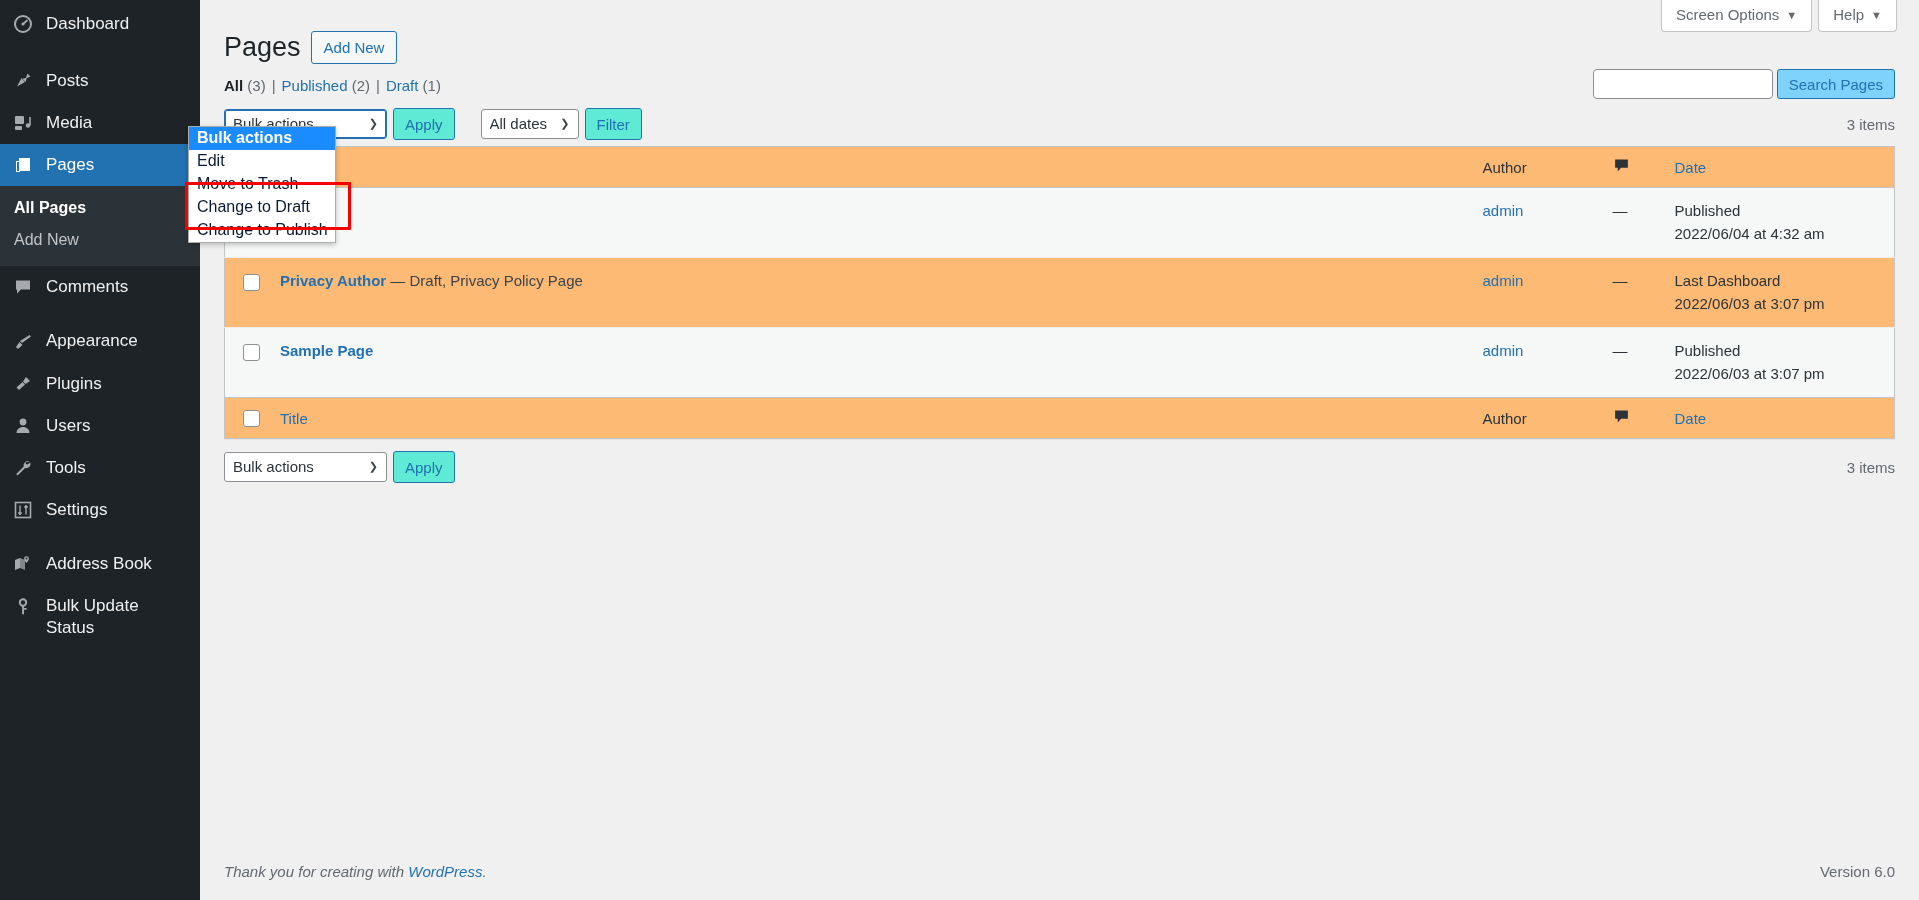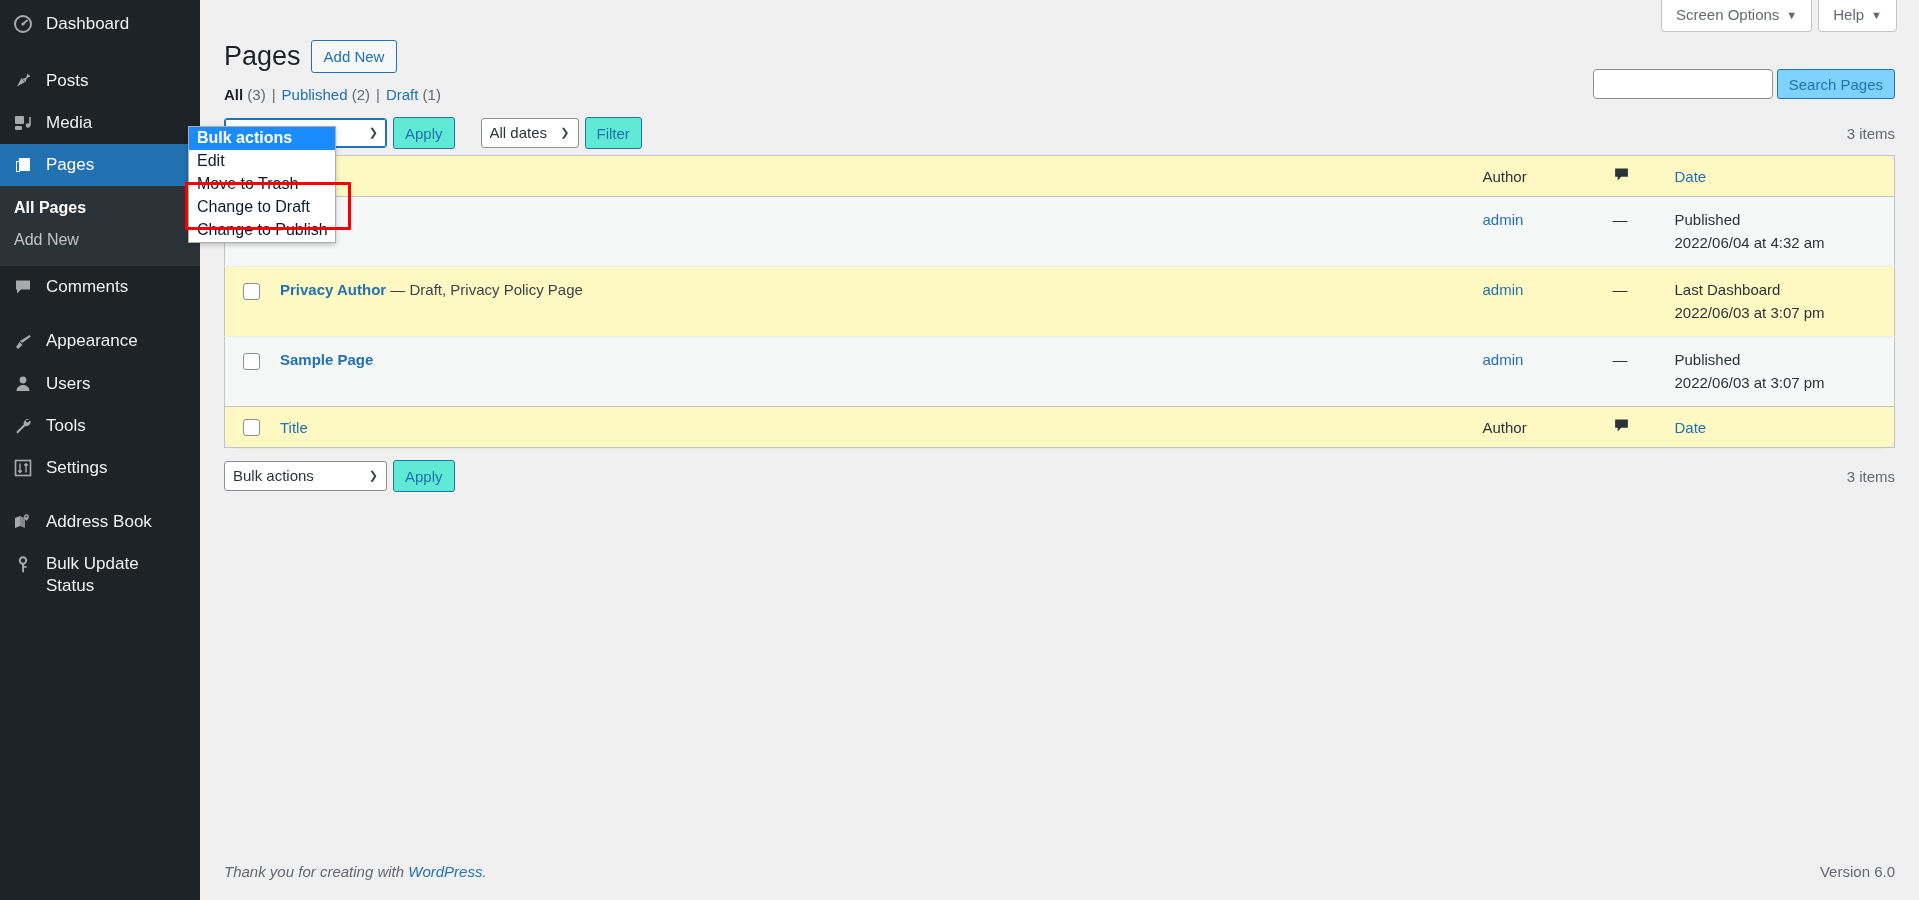--- a/index.html
+++ b/index.html
@@ -69,7 +69,7 @@
     width: 1719px; height: 900px;
     background: #f0f0f1;
   }
-  #wpbody-inner { position: relative; padding: 17px 24px; }
+  #wpbody-inner { position: relative; padding: 8px 24px; }
 
   
   .screen-meta-links {

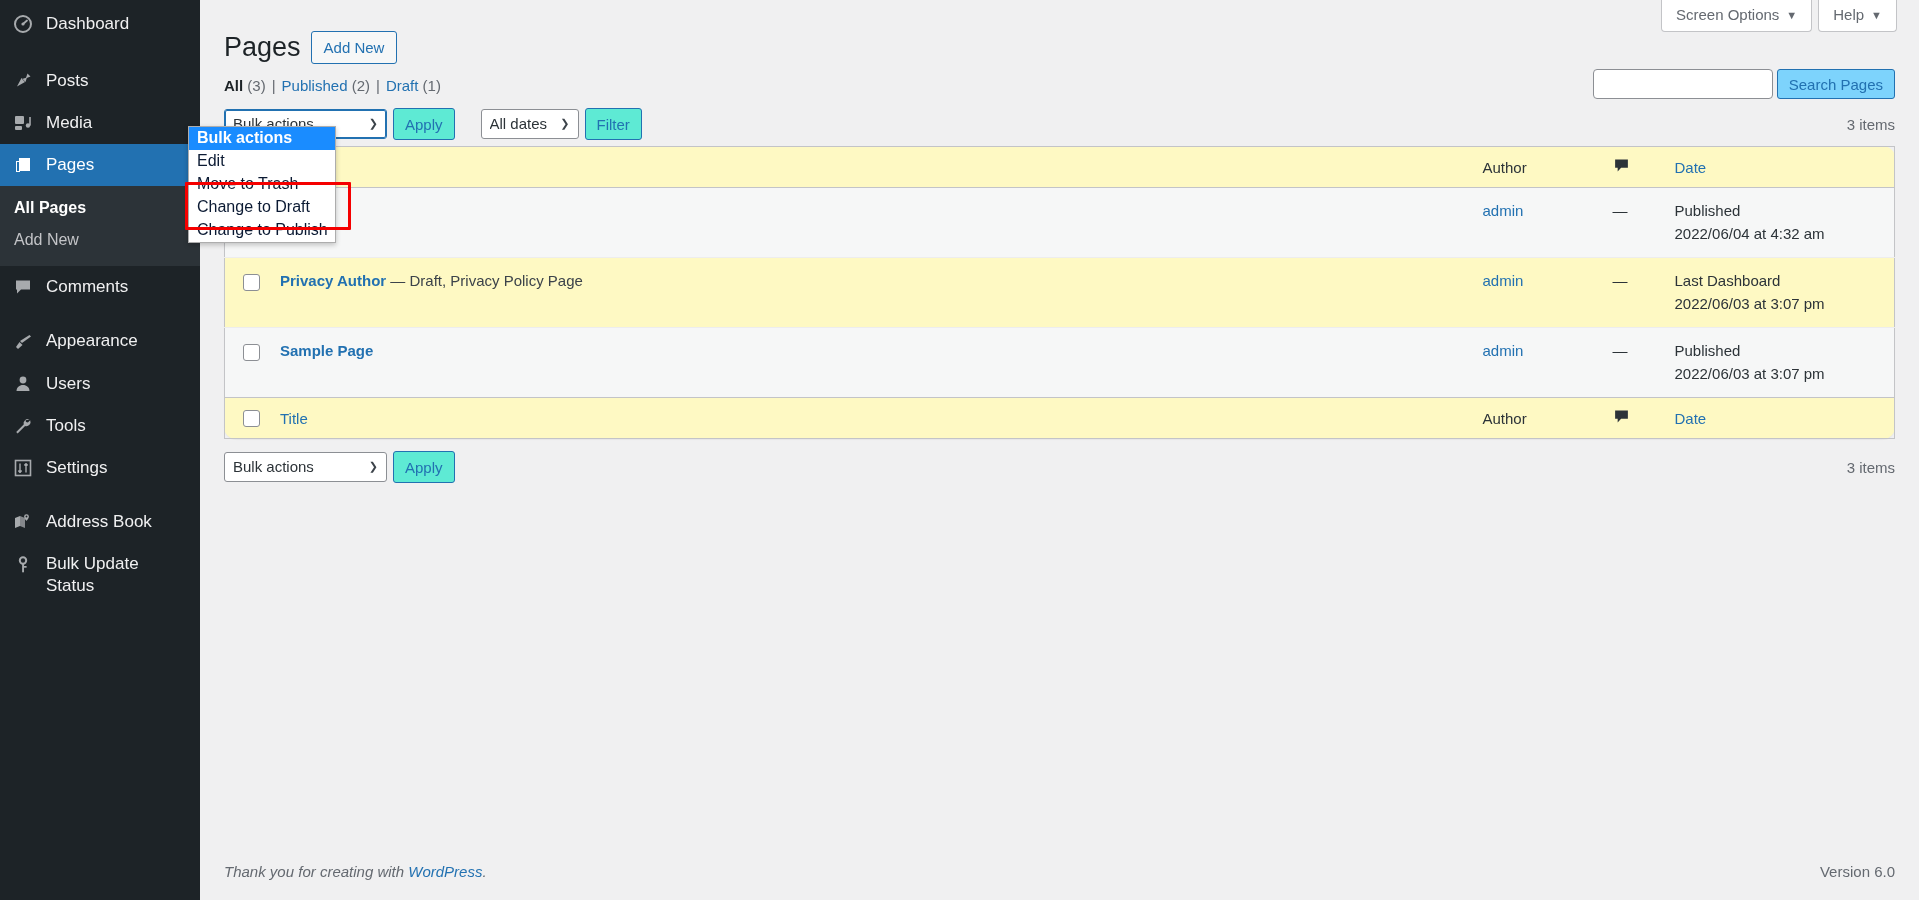--- a/index.html
+++ b/index.html
@@ -251,9 +251,9 @@
   table.wp-list-table {
     width: 100%;
     border-collapse: collapse;
-    background: #fef9c3;
+    background: #fdba74;
     border: 1px solid #c3c4c7;
-    border-radius: 12px;
+    border-radius: 0;
     font-size: 15px;
     box-shadow: 0 1px 1px rgba(0,0,0,.04);
   }

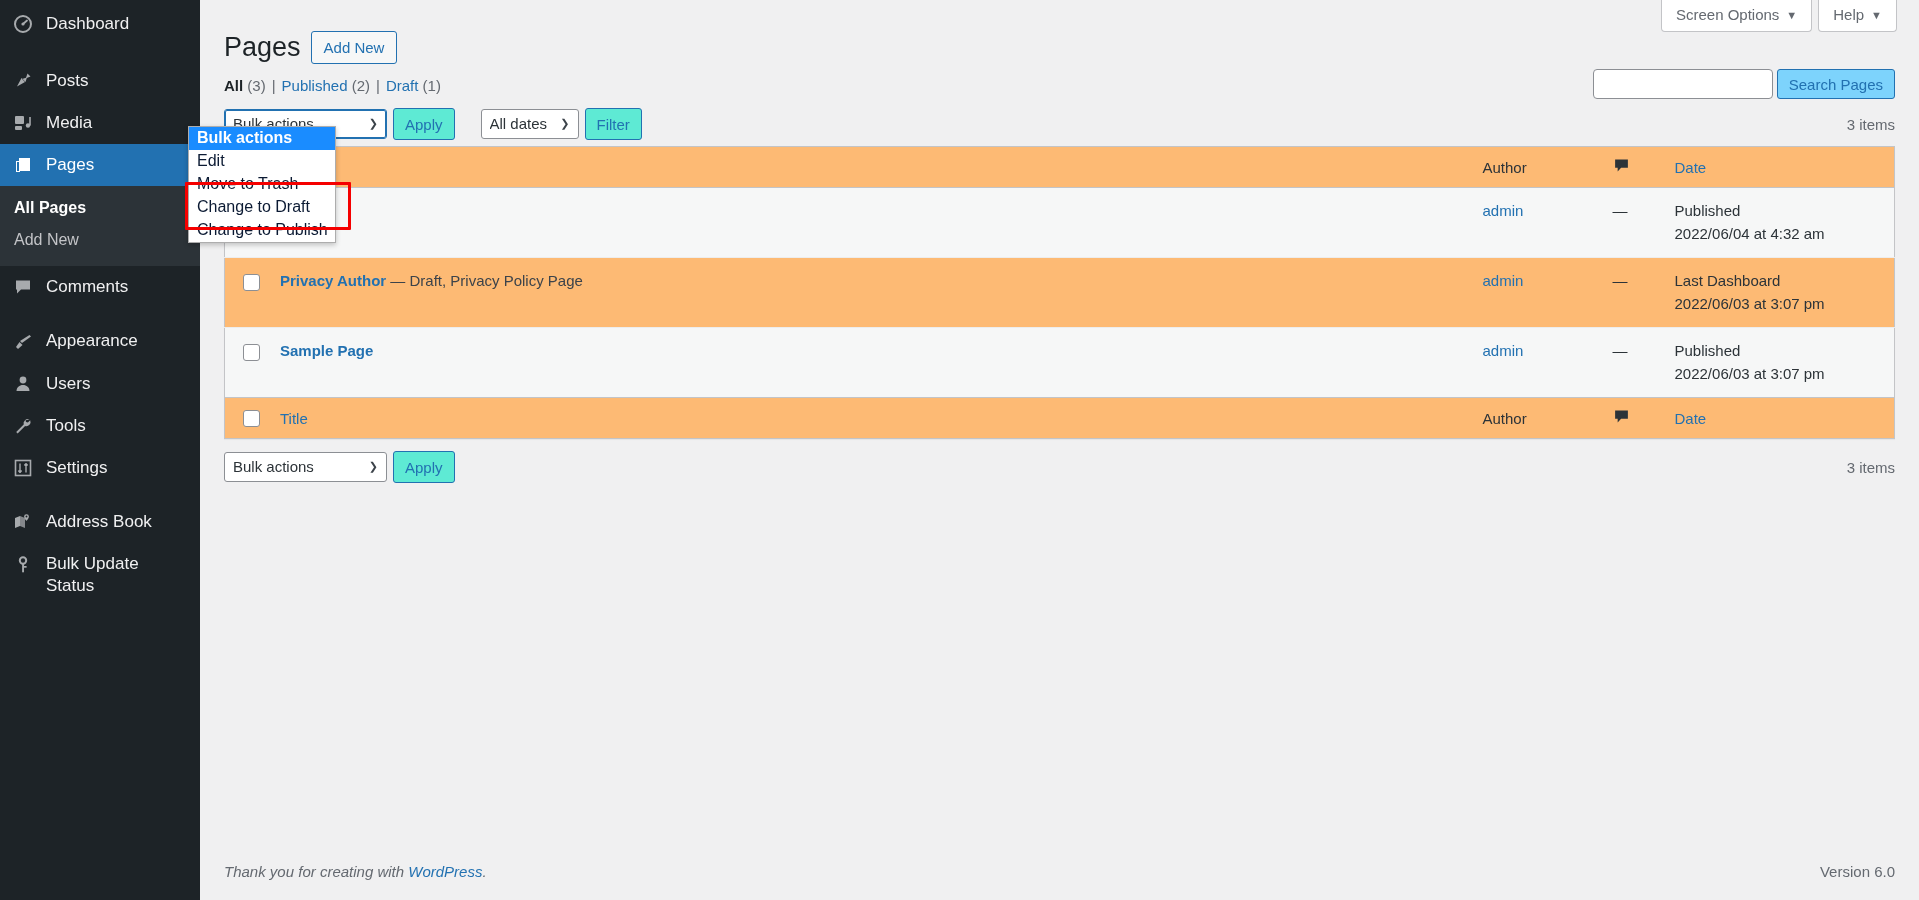--- a/index.html
+++ b/index.html
@@ -393,6 +393,15 @@
       <span class="mi-label">Appearance</span>
     </div>
 
+    <div class="menu-item">
+      <span class="mi-icon">
+        <svg width="20" height="20" viewBox="0 0 20 20">
+            <path d="M13 3 L17 7 L12.5 10 L10 7.5 Z" fill="currentColor"></path>
+            <path d="M9.5 8 L12 10.5 L6 16 L3.5 13.5 Z" fill="currentColor"></path>
+          </svg>
+      </span>
+      <span class="mi-label">Plugins</span>
+    </div>
 
     <div class="menu-item">
       <span class="mi-icon">

